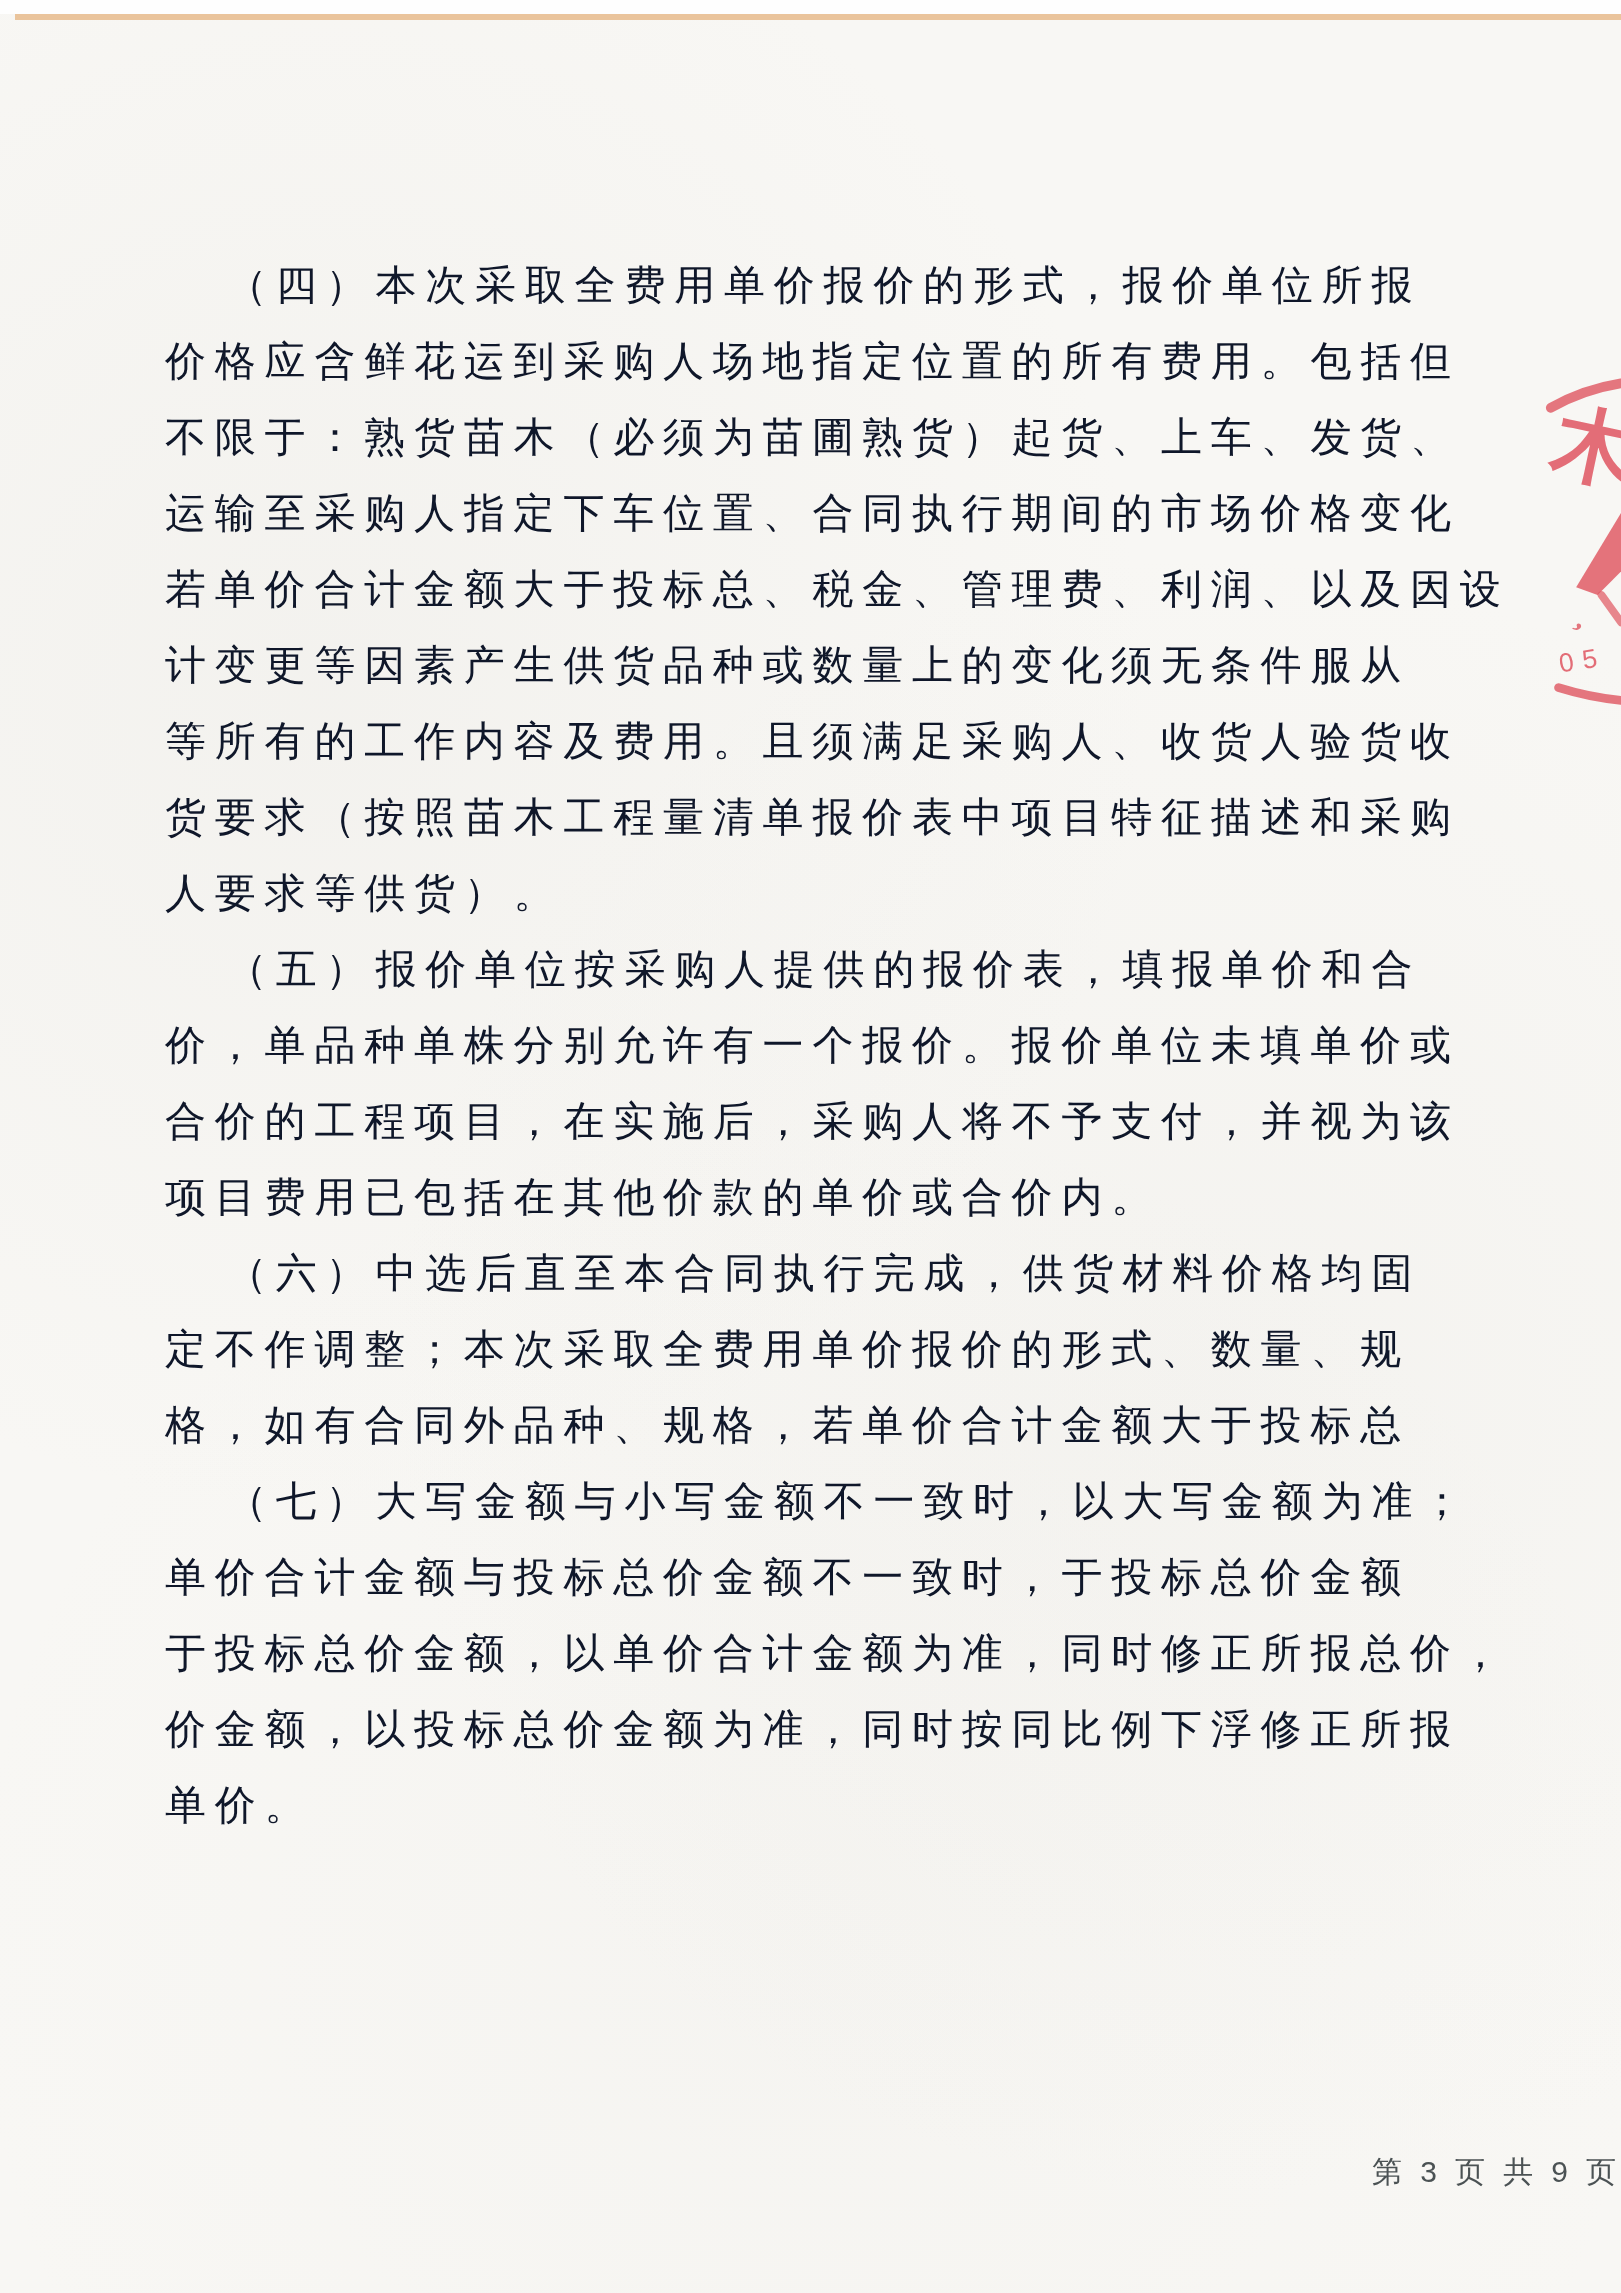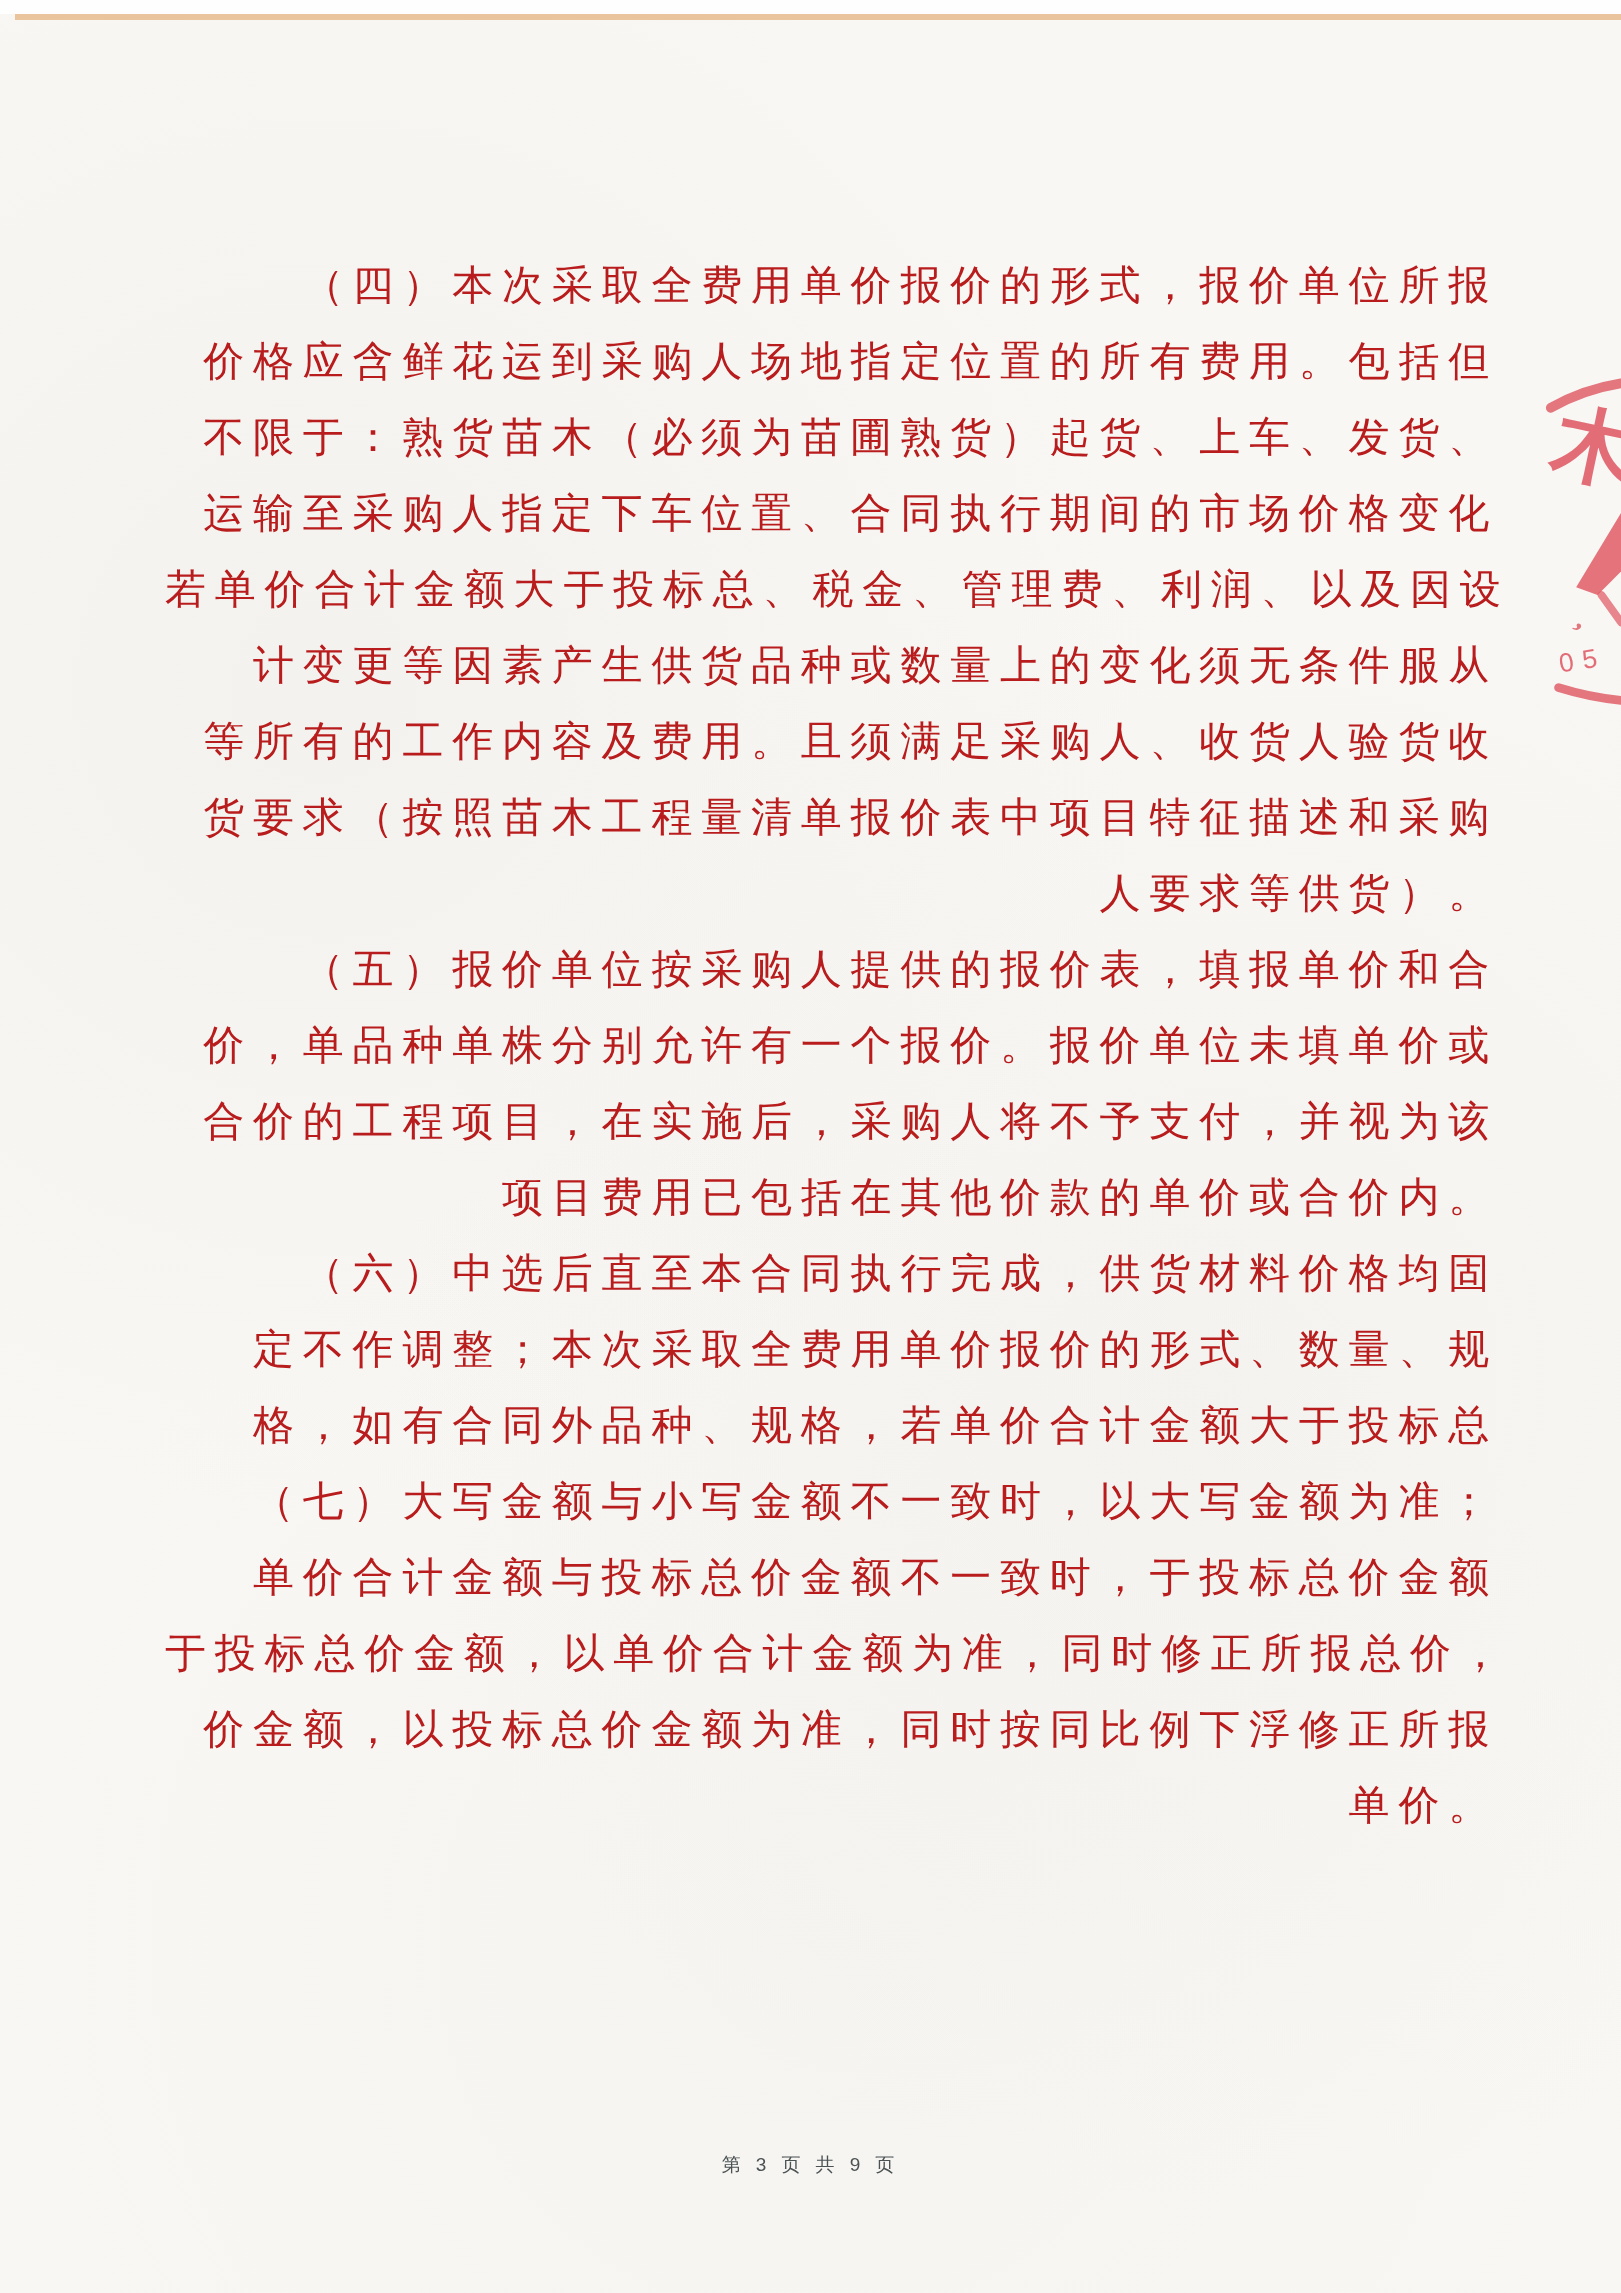--- a/index.html
+++ b/index.html
@@ -29,11 +29,11 @@
   .doc-body{
     position:absolute;
     left:165px;top:247px;width:1333px;
-    color:#b91c1c;
+    color:#0f172a;
     font-size:41px;
     line-height:76px;
     letter-spacing:8.8px;
-    text-align:right;
+    text-align:left;
   }
   .line{white-space:nowrap;}
   .line.first{padding-left:61px;}

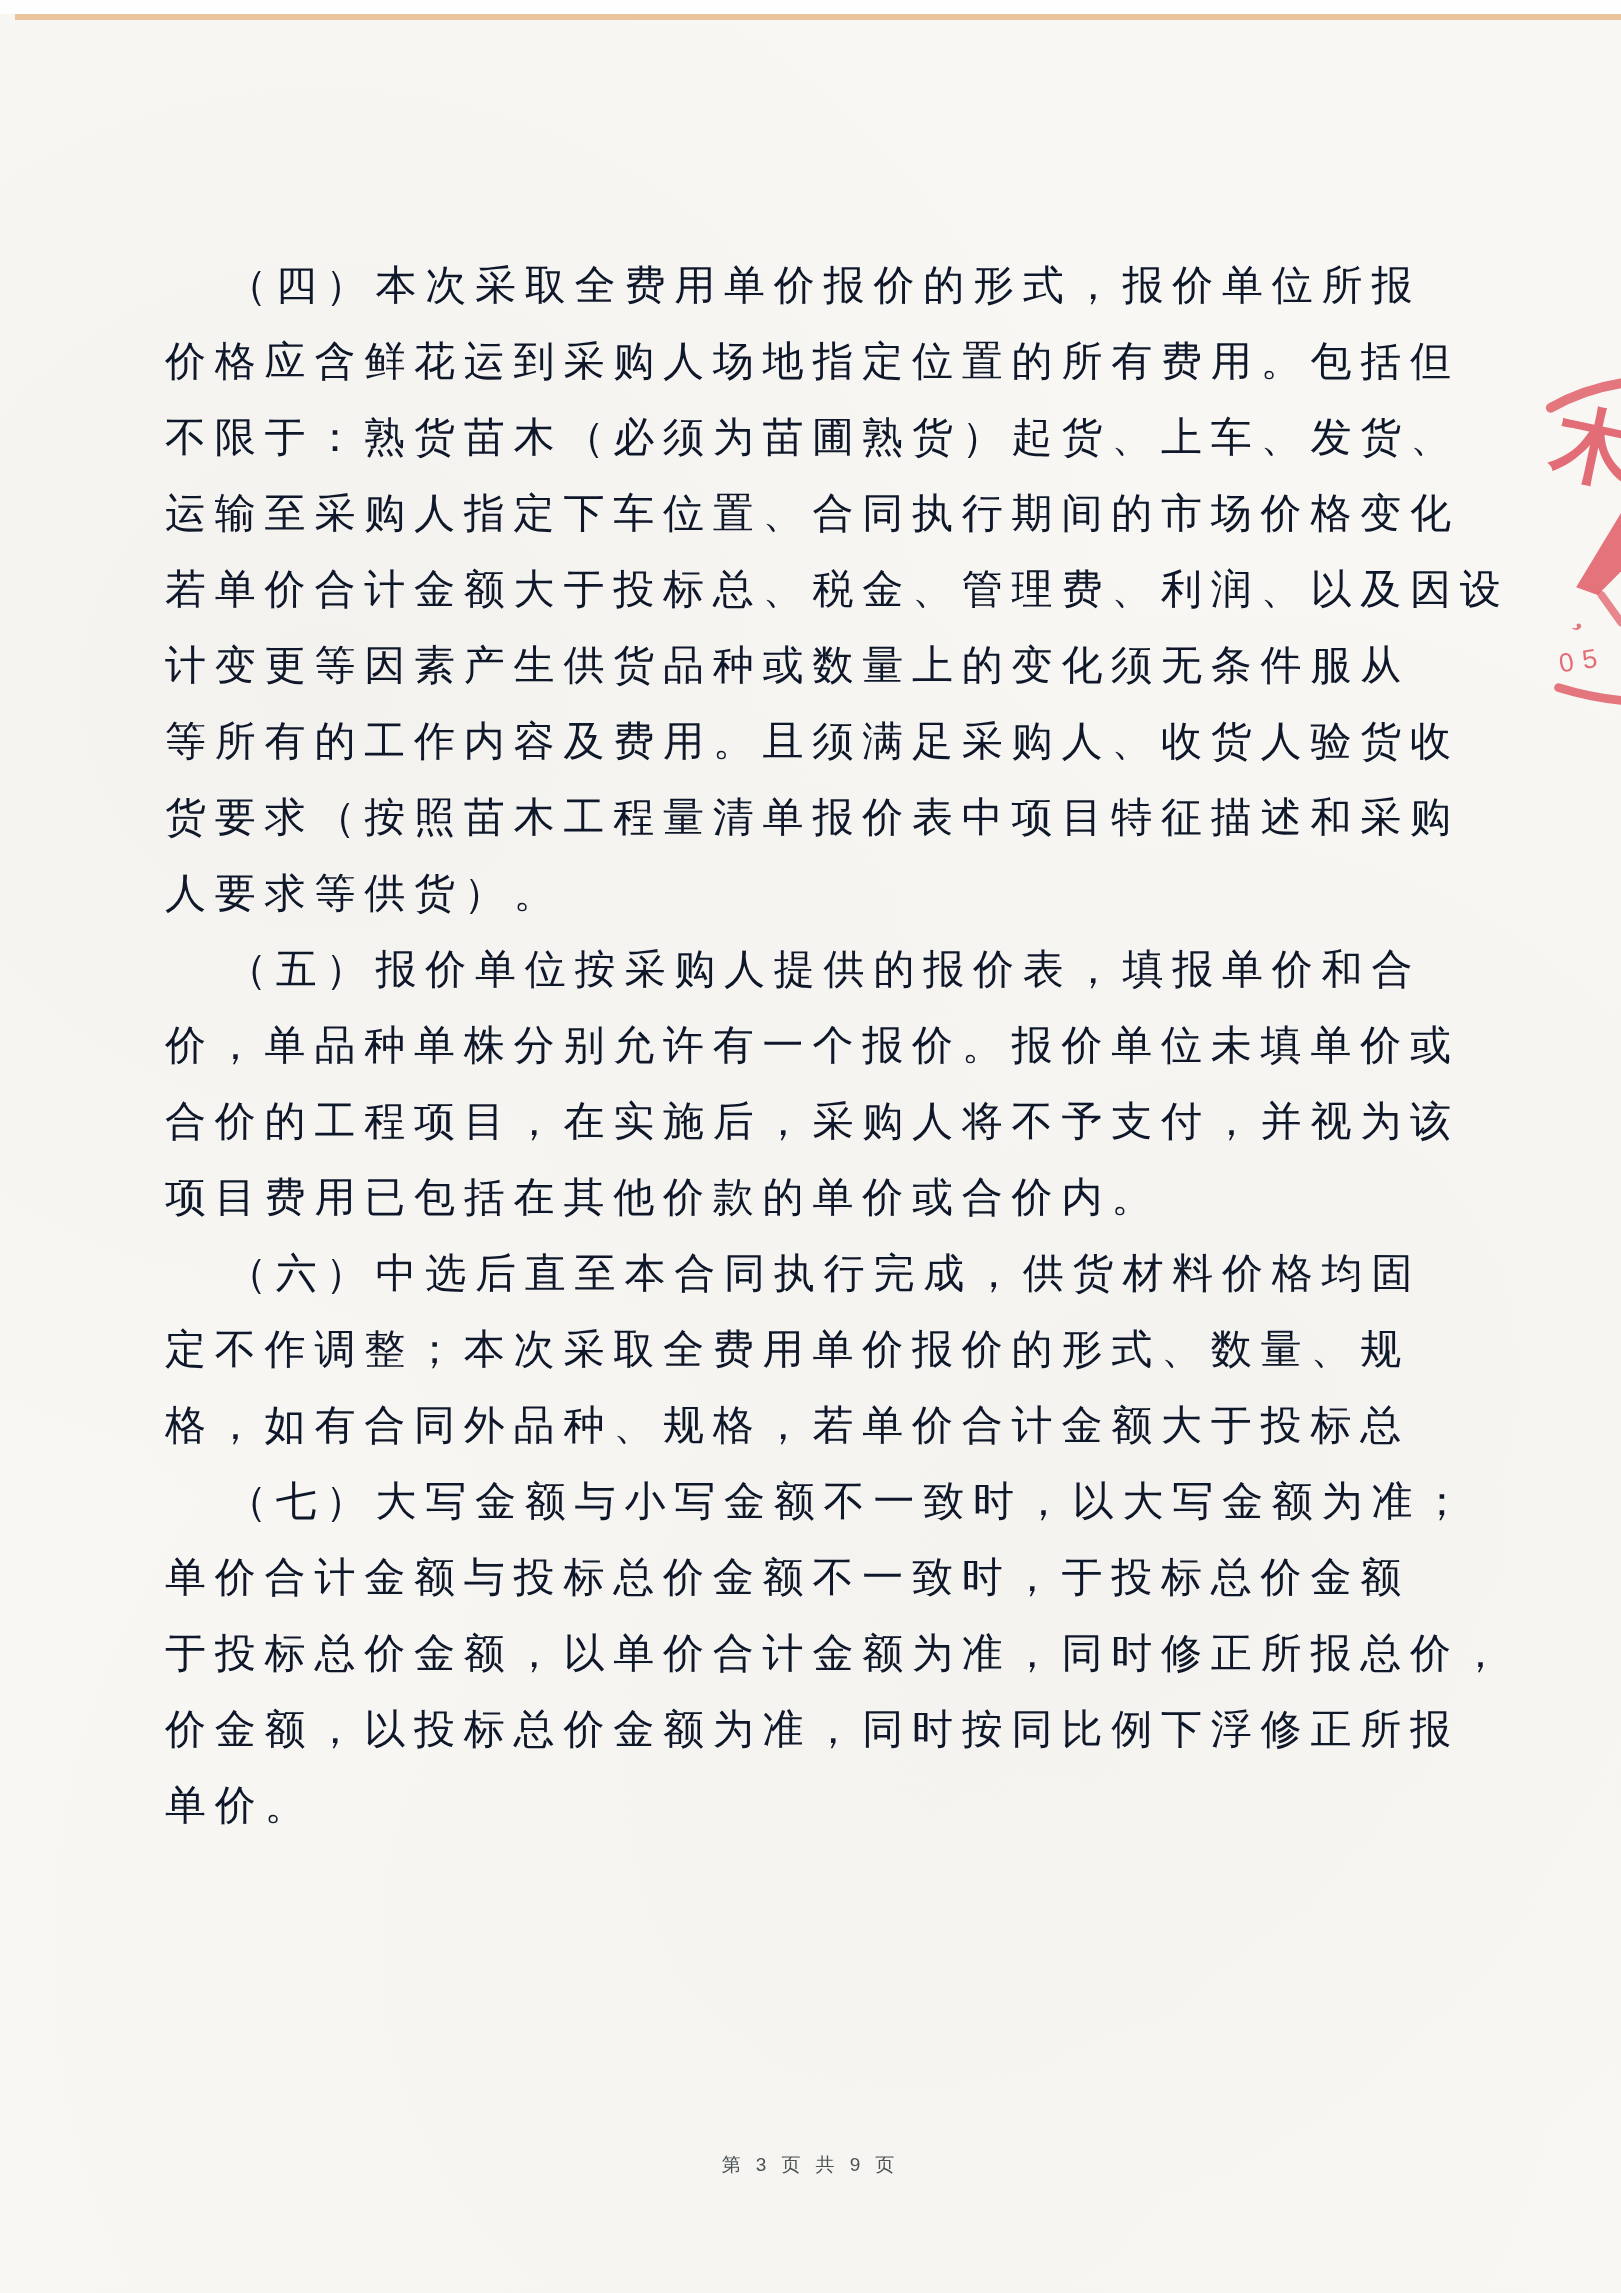--- a/index.html
+++ b/index.html
@@ -40,8 +40,8 @@
   .page-footer{
     position:absolute;
     top:2152px;left:0;right:0;
-    text-align:center;
-    font-size:19px;
+    text-align:right;
+    font-size:30px;
     letter-spacing:4.9px;
     color:#4b5254;
     font-family:"Liberation Sans","DejaVu Sans",sans-serif;

